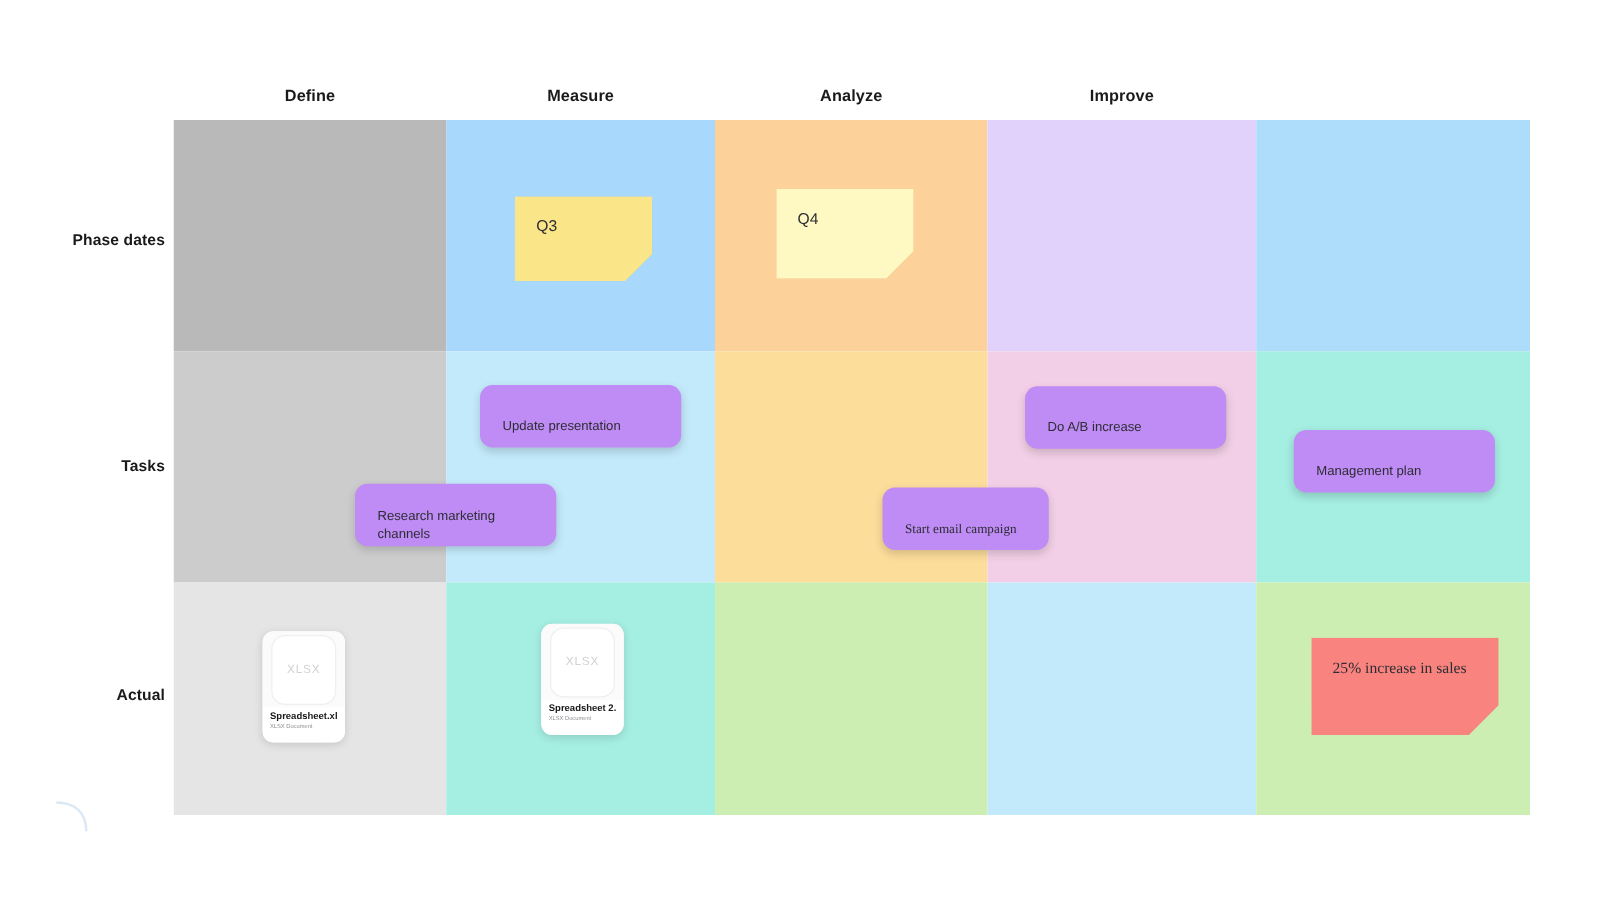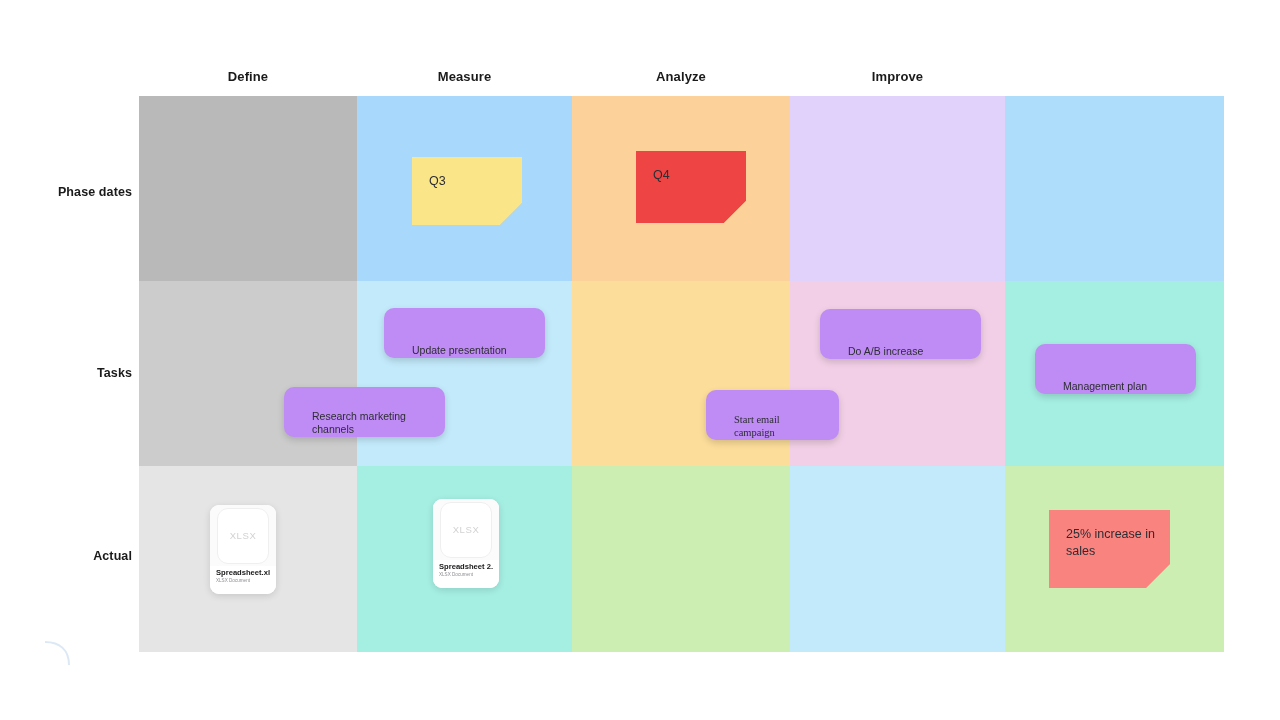--- a/index.html
+++ b/index.html
@@ -186,8 +186,8 @@
       <span class="fold" style="background:#e8d277; clip-path: polygon(0 100%, 100% 0, 100% 100%);"></span>
     </div>
 
-    <div class="sticky" id="sticky-q4" style="left:497px; top:55px; width:110px; height:72px;
-                background:#ef4444;
+    <div class="sticky" id="sticky-q4" style="left:482px; top:55px; width:110px; height:72px;
+                background:#fef9c3;
                 clip-path: polygon(0 0, 100% 0, 100% calc(100% - 22px), calc(100% - 22px) 100%, 0 100%);">
       <span>Q4</span>
       <span class="fold" style="background:#e8d277; clip-path: polygon(0 100%, 100% 0, 100% 100%);"></span>

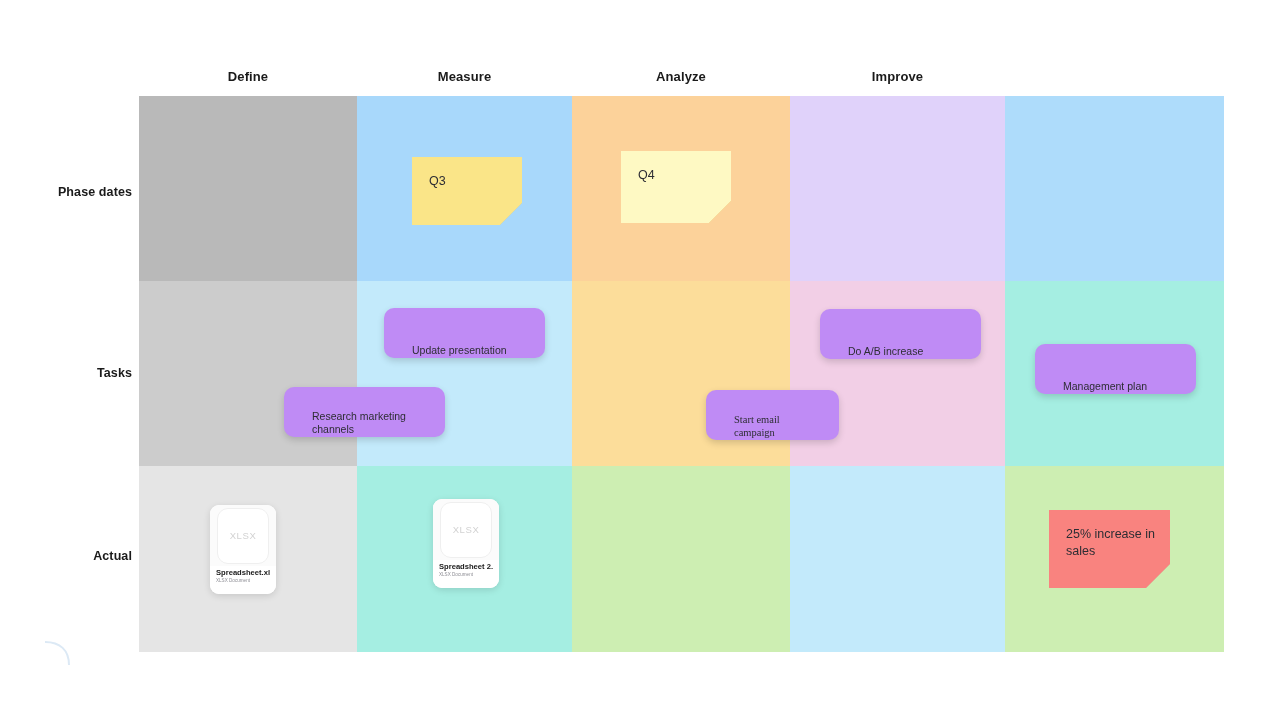--- a/index.html
+++ b/index.html
@@ -77,9 +77,9 @@
     box-shadow: 0 3px 7px rgba(0,0,0,0.16);
     font-size: 10.5px;
     color: #2d2d33;
-    padding: 0 28px;
+    padding: 0 18px;
     display: flex;
-    align-items: flex-end;
+    align-items: center;
   }
   .task-card .tc-label {
     margin-top: 17px;

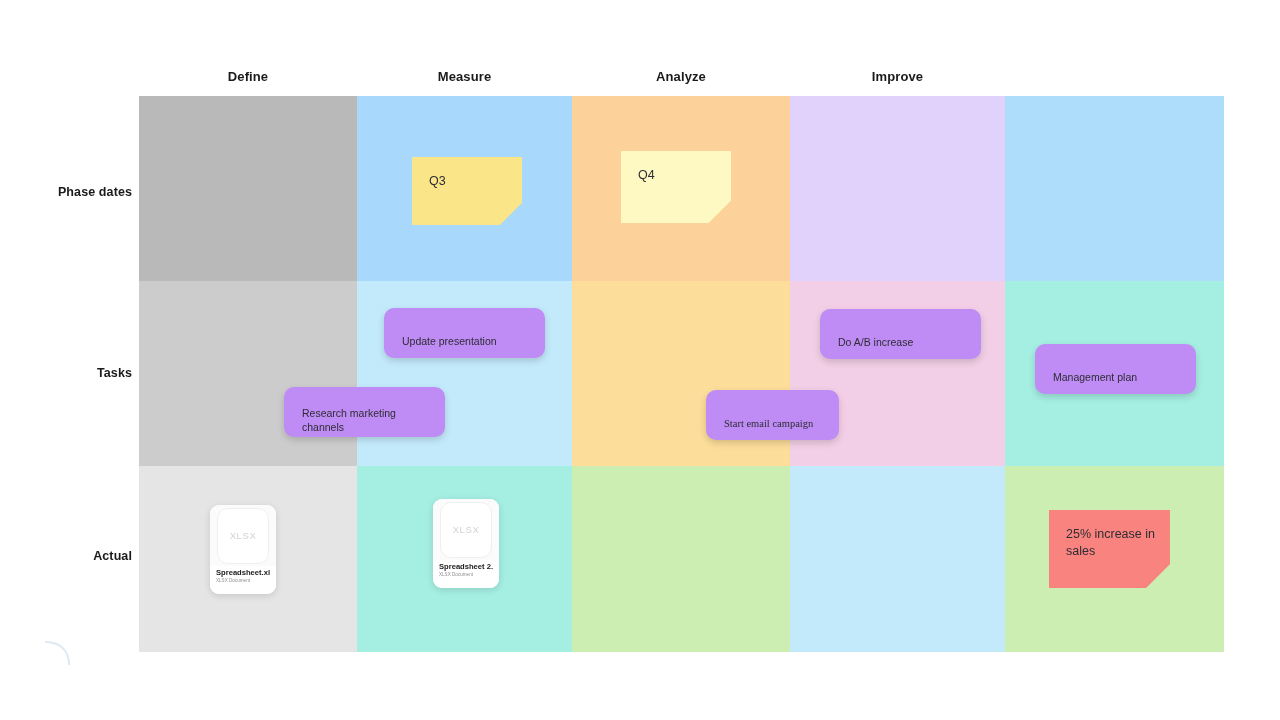--- a/index.html
+++ b/index.html
@@ -233,9 +233,9 @@
       </div>
     </div>
 
-    <div class="sticky" id="sticky-sales" style="left:910px; top:414px; width:121px; height:78px;
+    <div class="sticky" id="sticky-sales" style="left:910px; top:414px; width:150px; height:78px;
                 background:#f9837f;
-                clip-path: polygon(0 0, 100% 0, 100% calc(100% - 24px), calc(100% - 24px) 100%, 0 100%);">
+                clip-path: polygon(0 0, 100% 0, 100% calc(100% - 24px), calc(100% - 24px) 100%, 0 100%); font-family: Liberation Serif, serif;">
       <span>25% increase in sales</span>
       <span class="fold" style="width:24px; height:24px; background:#e3706d; clip-path: polygon(0 100%, 100% 0, 100% 100%);"></span>
     </div>

